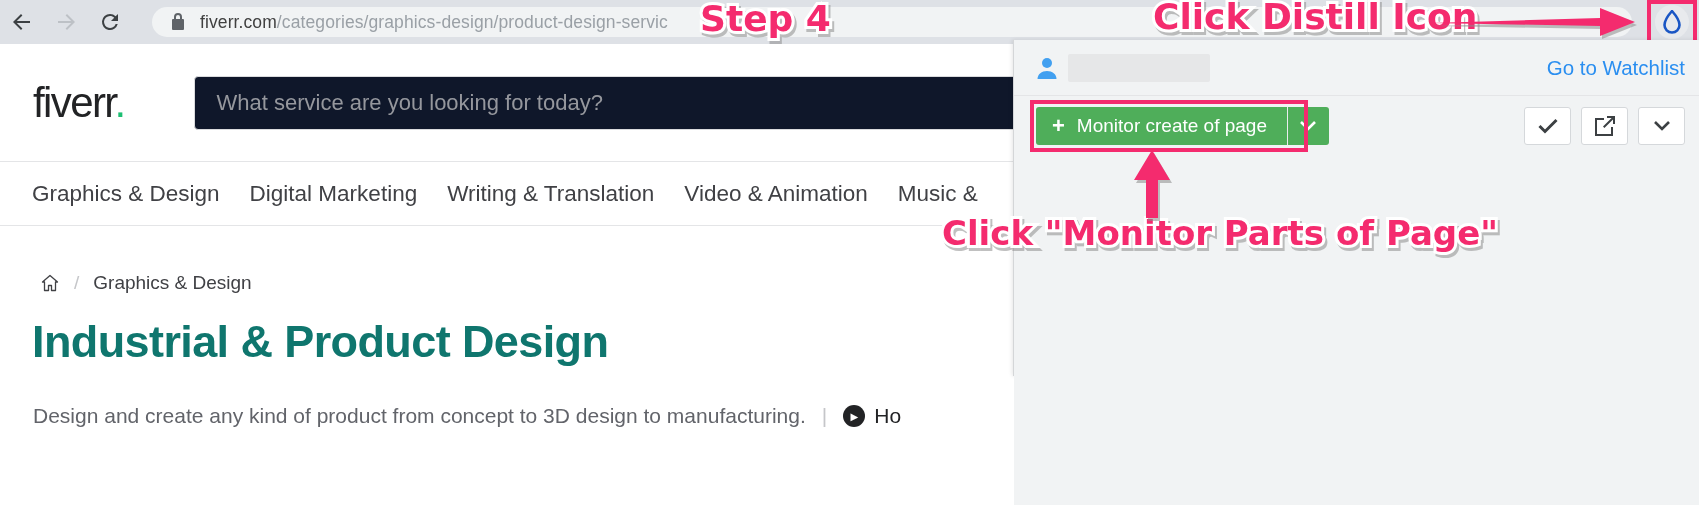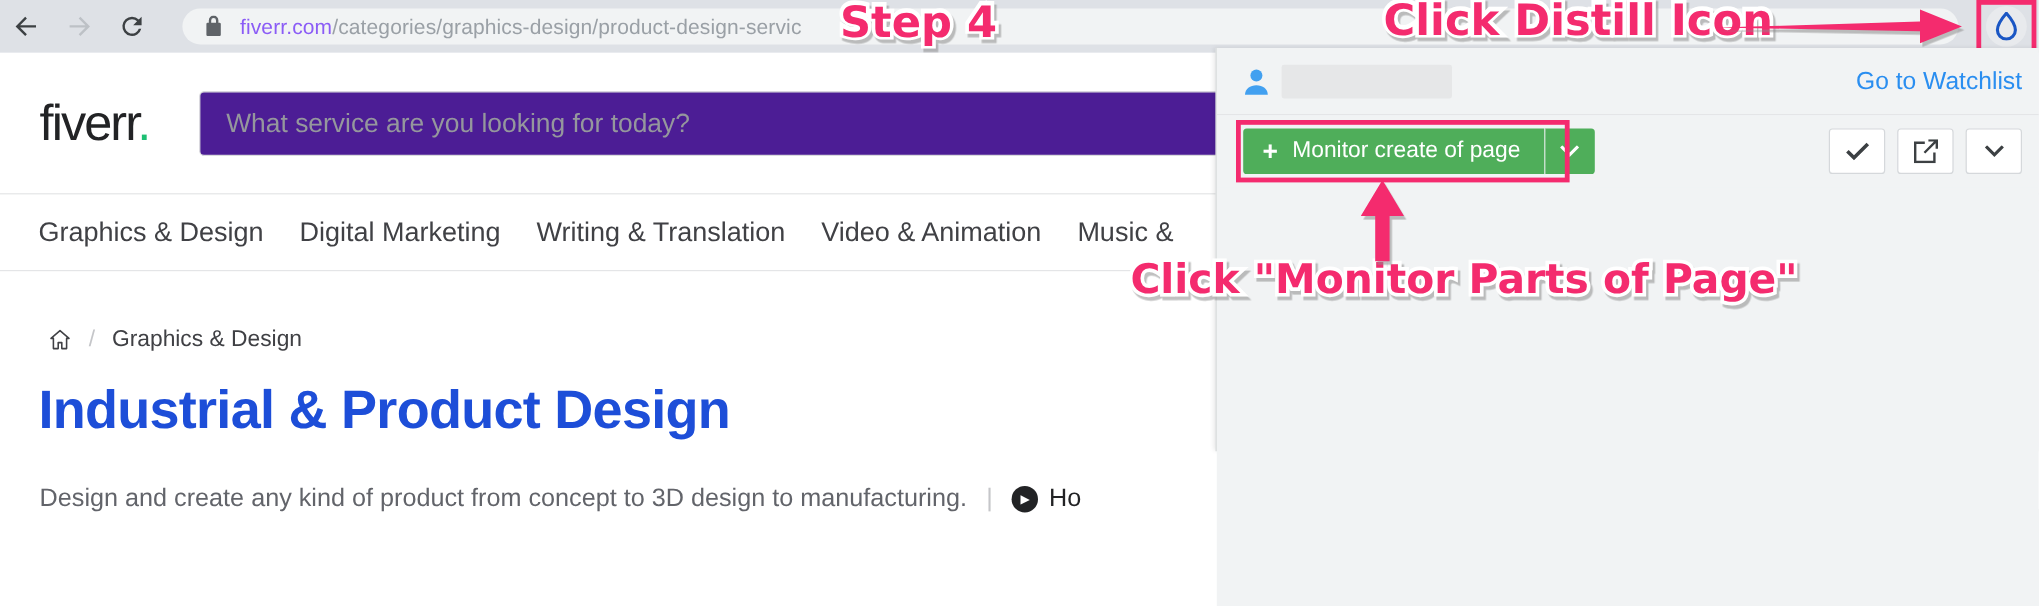--- a/index.html
+++ b/index.html
@@ -41,7 +41,7 @@
     white-space: nowrap;
     letter-spacing: 0.1px;
   }
-  .url-text .host { color: #8b5cf6; }
+  .url-text .host { color: #404040; }
 
   .ext-icon-wrap {
     position: absolute; right: 8px; top: 3px;

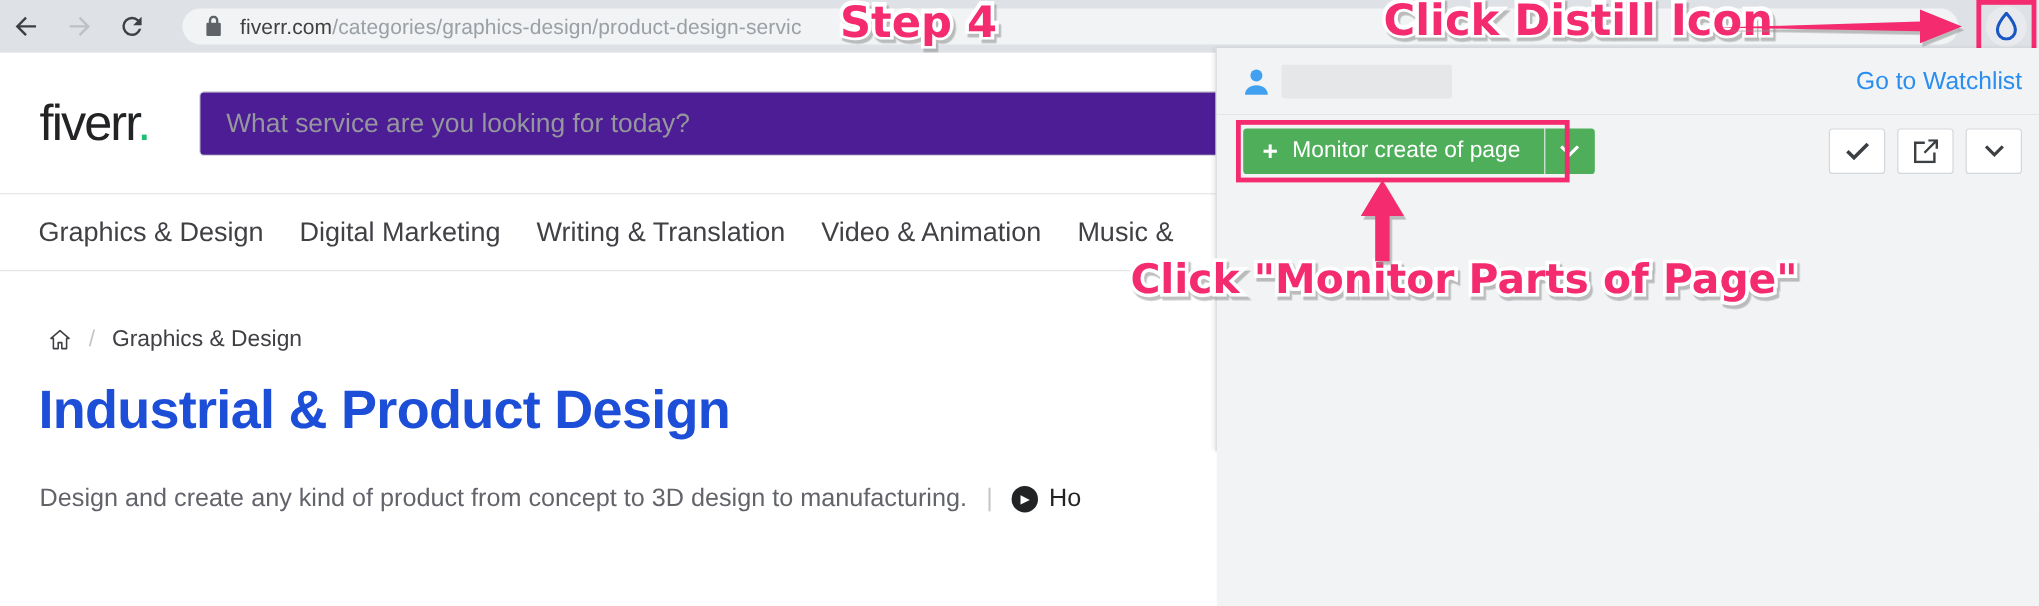--- a/index.html
+++ b/index.html
@@ -75,11 +75,11 @@
   }
   .logo .dot { color: #1dbf73; }
   .search-box {
-    margin-left: 41px;
+    margin-left: 69px;
     width: 1350px; height: 54px;
     border: 1px solid #dadbdd; border-radius: 4px;
     display: flex; align-items: center;
-    background: #4c1d95;
+    background: #0f172a;
   }
   .search-box .ph {
     margin-left: 22px;

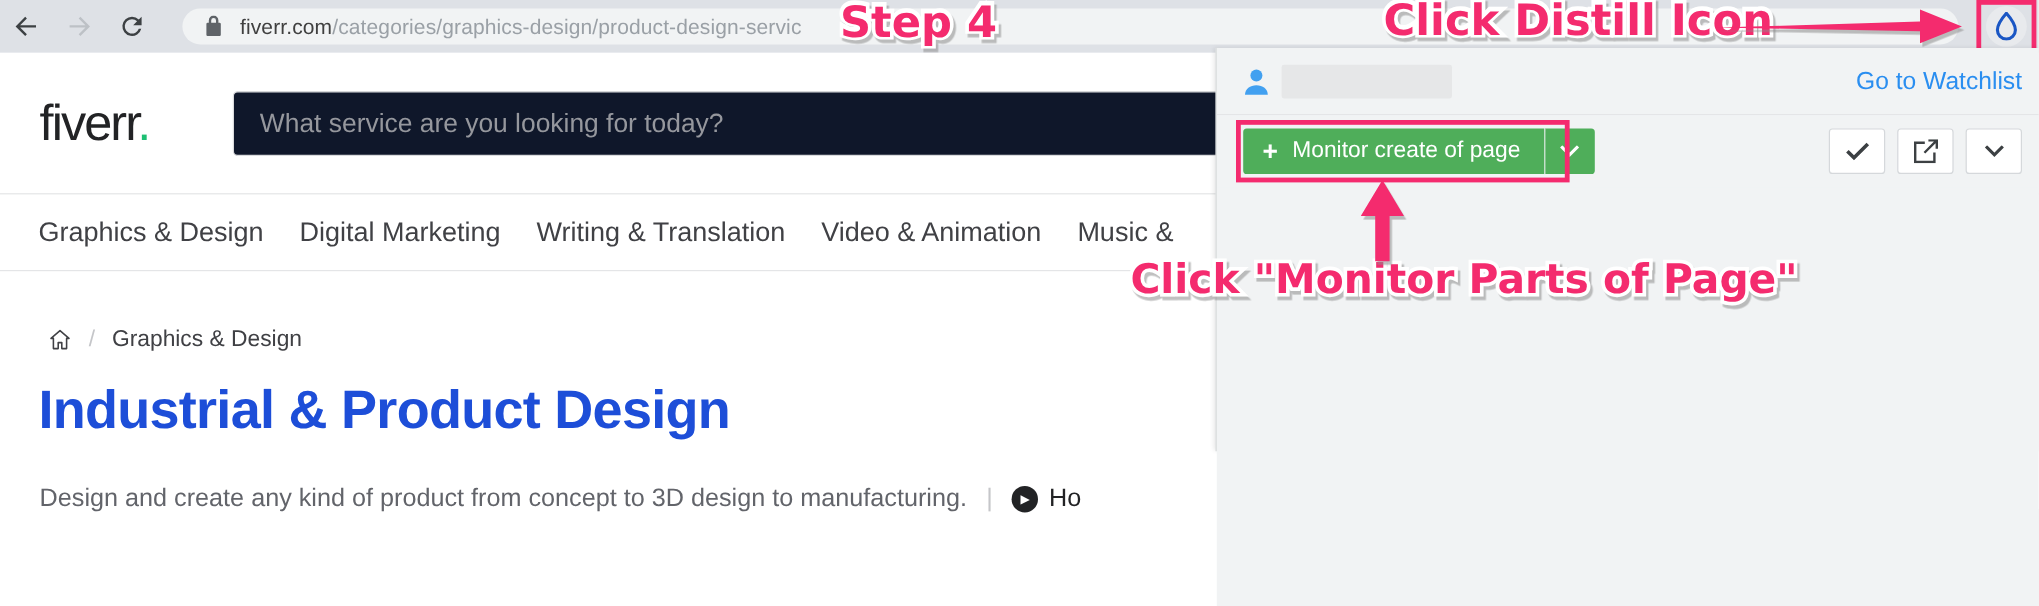--- a/index.html
+++ b/index.html
@@ -107,7 +107,7 @@
 
   .page-title {
     margin-left: 32px; margin-top: 22px;
-    font-size: 45px; font-weight: bold; color: #1d4ed8;
+    font-size: 45px; font-weight: bold; color: #0f766e;
     letter-spacing: -0.6px;
   }
   .page-sub {

